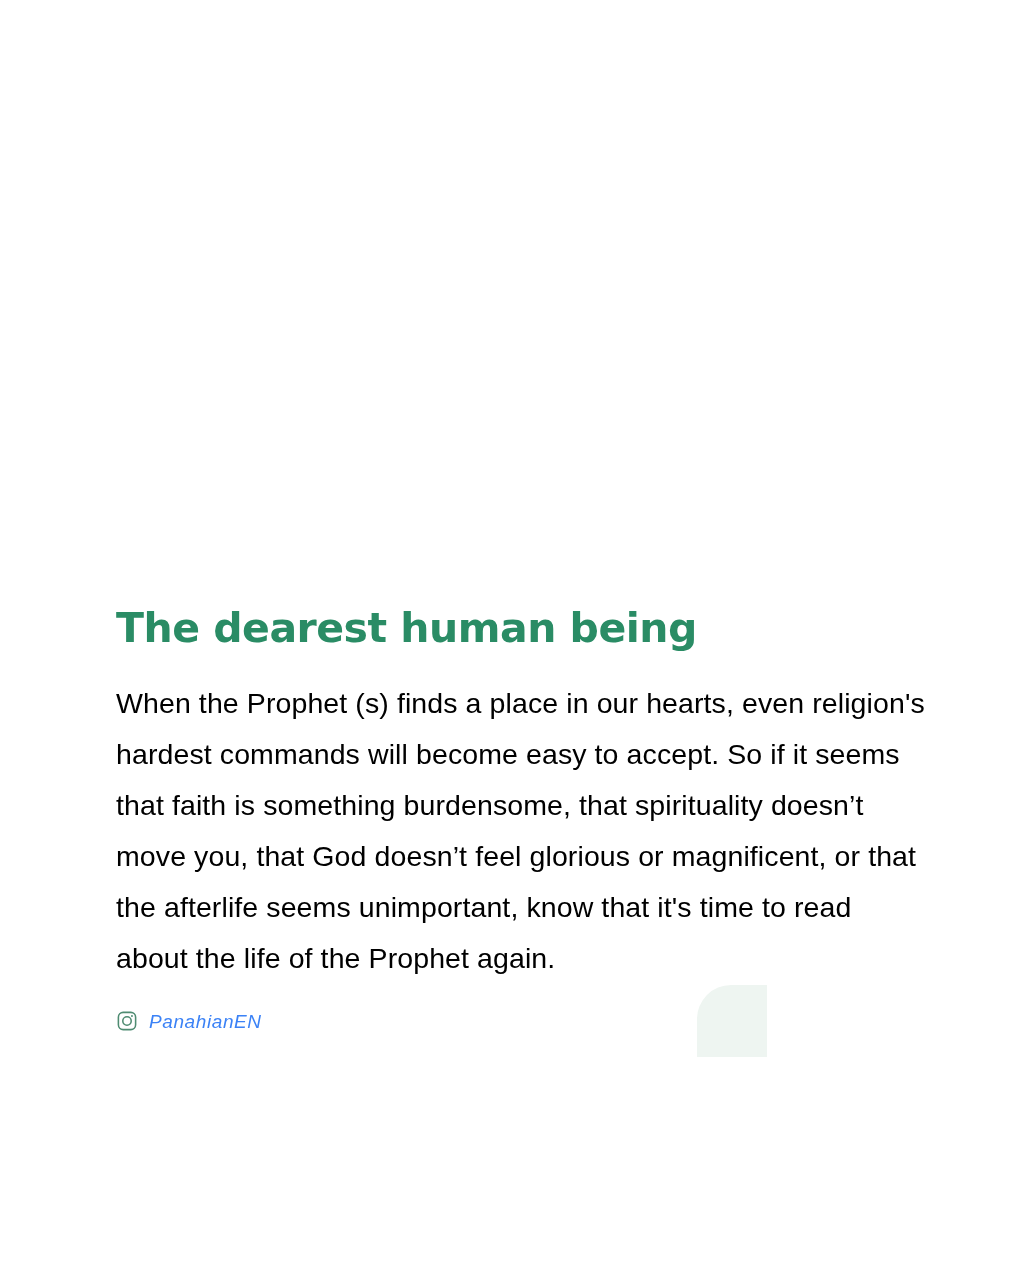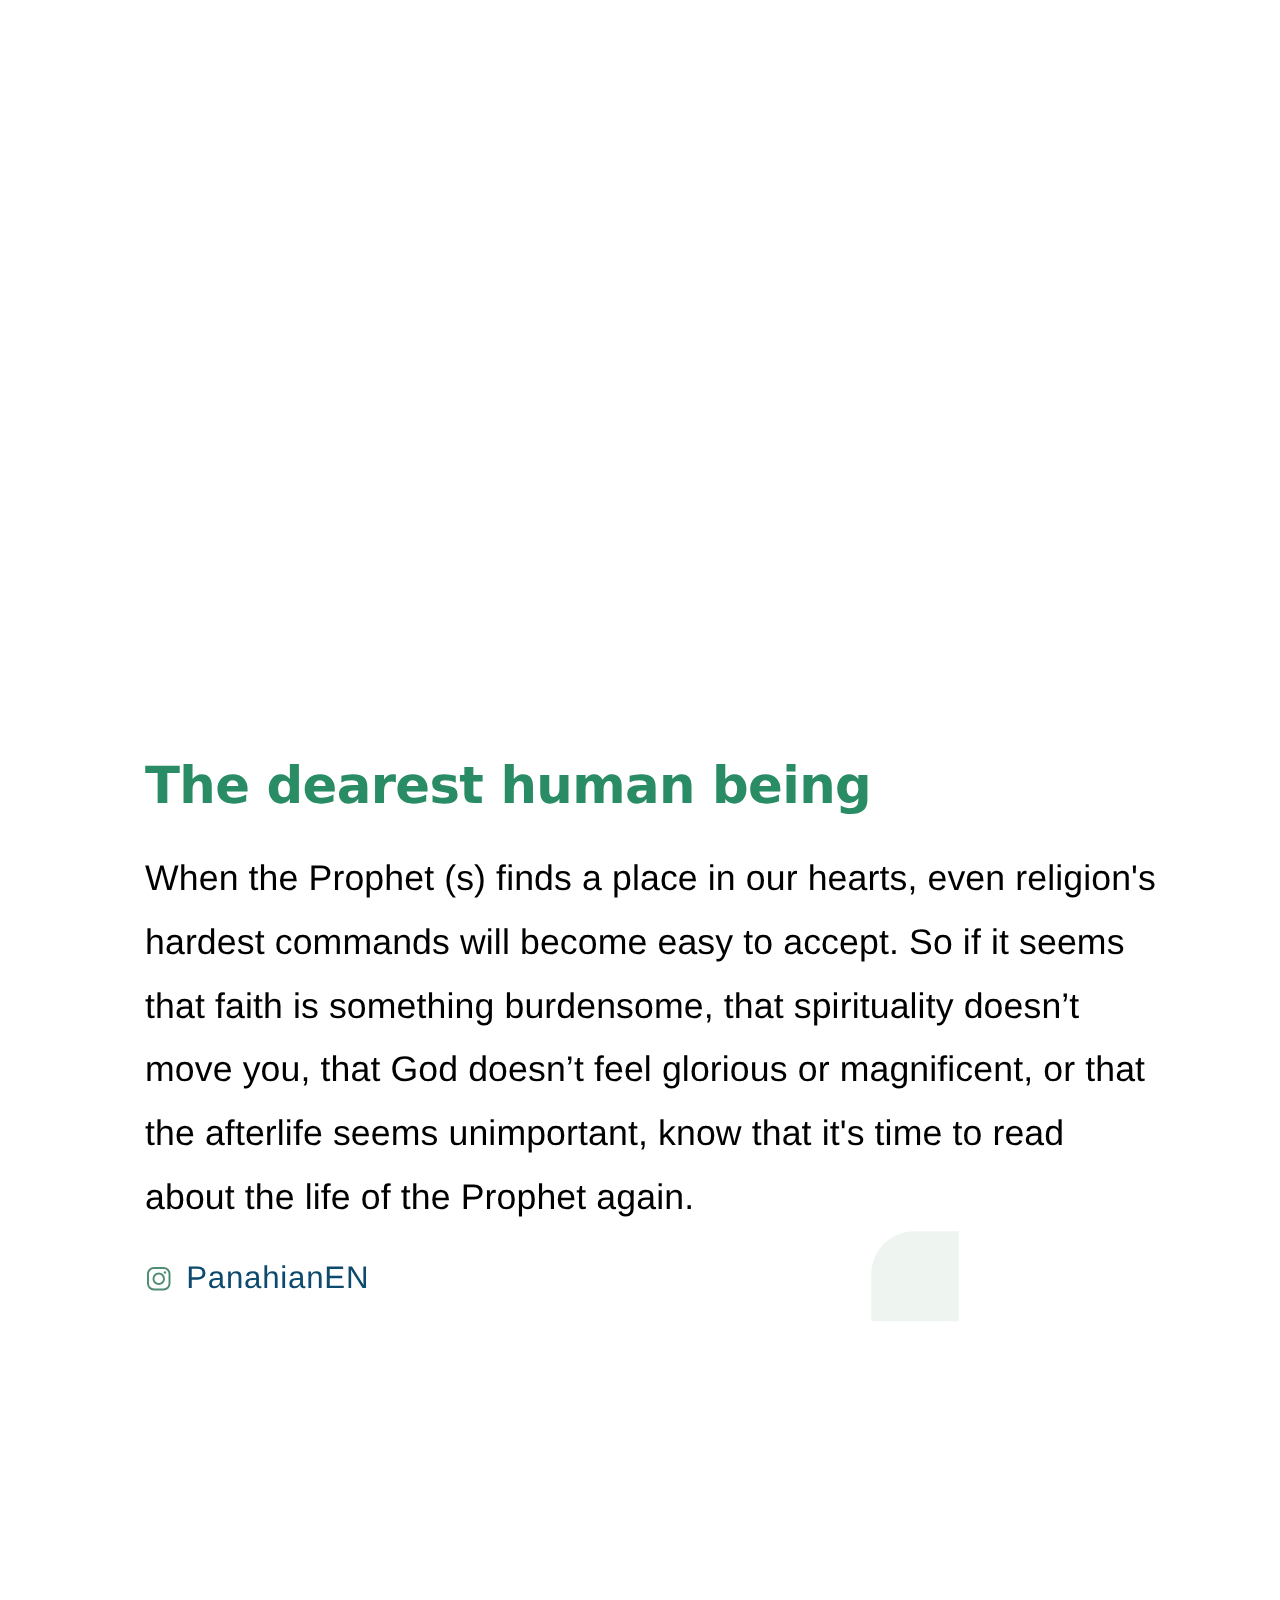--- a/index.html
+++ b/index.html
@@ -78,10 +78,11 @@
 
   .handle-text {
     font-family: "Liberation Sans", sans-serif;
-    font-size: 25px;
-    color: #0c4a6e;
+    font-size: 19px;
+    color: #3b82f6;
     letter-spacing: 0.6px;
     line-height: 1;
+    font-style: italic;
   }
 </style>
 </head>

